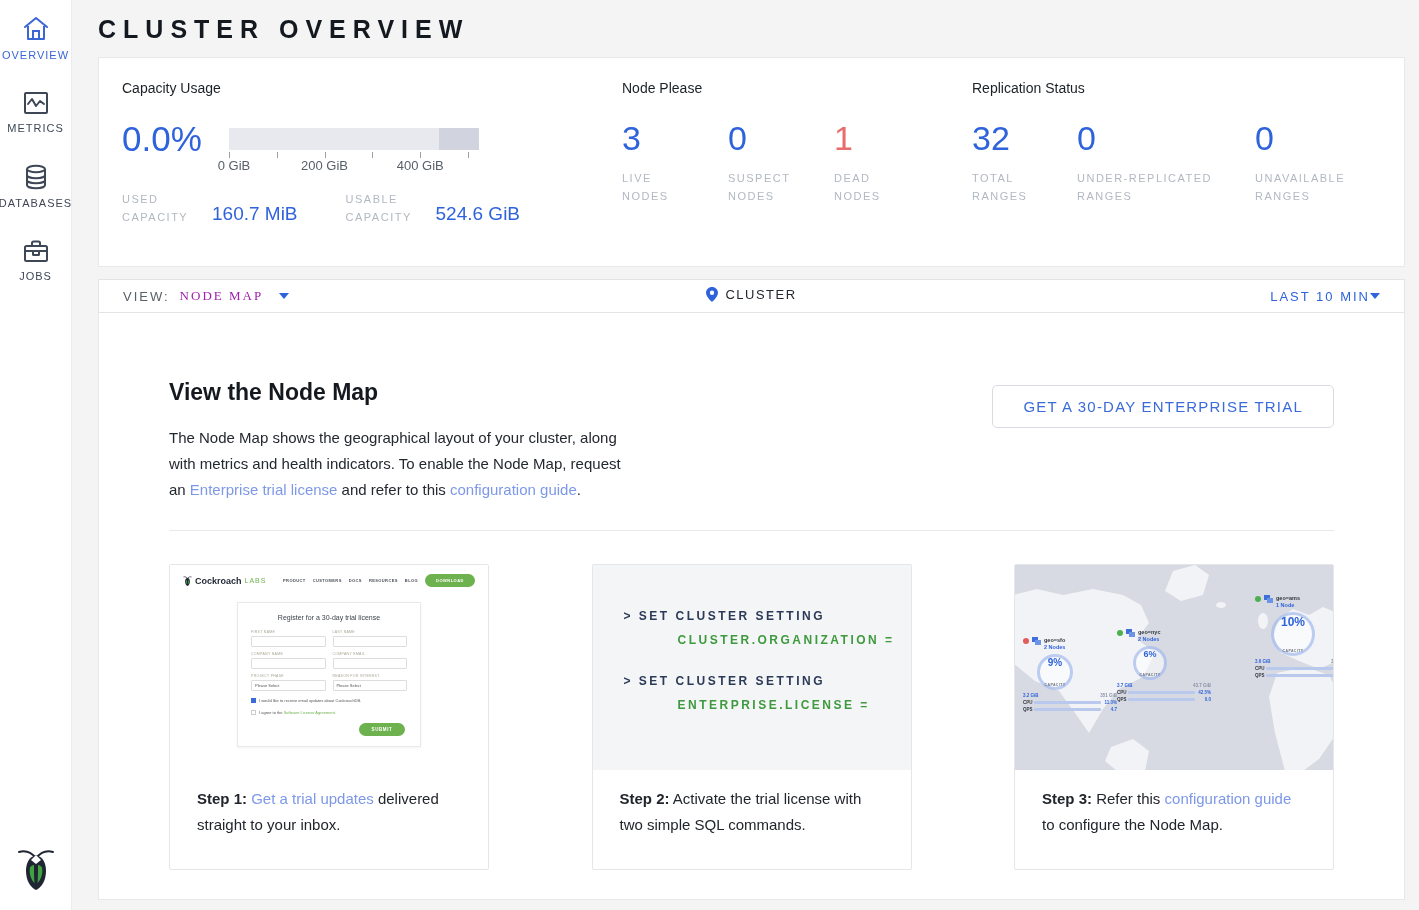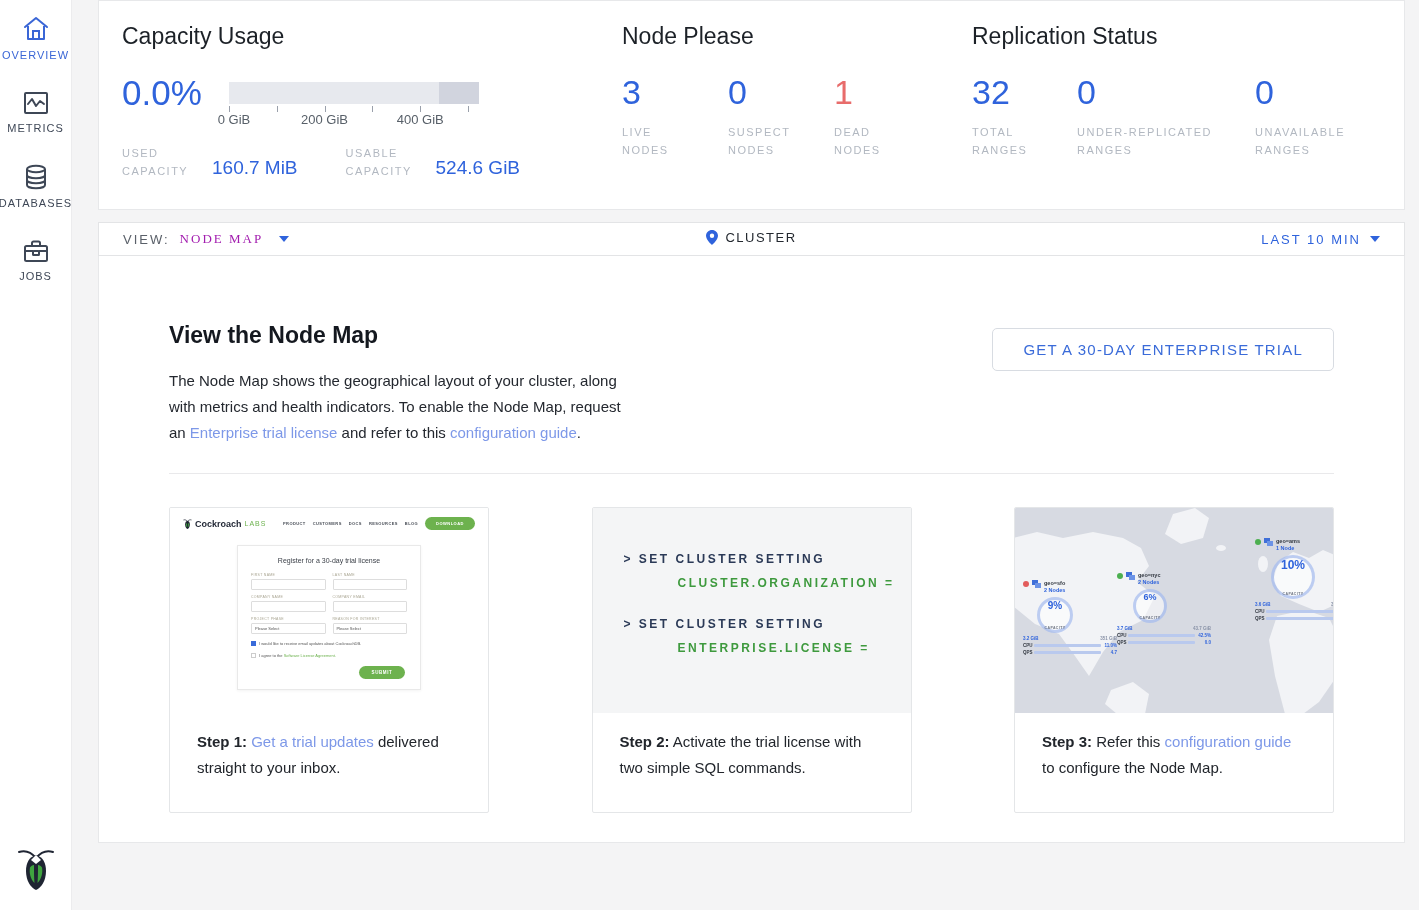--- a/index.html
+++ b/index.html
@@ -196,6 +196,7 @@
 
 <div class="content">
 
+  <div class="page-title">CLUSTER OVERVIEW</div>
 
   <section class="summary-card">
 

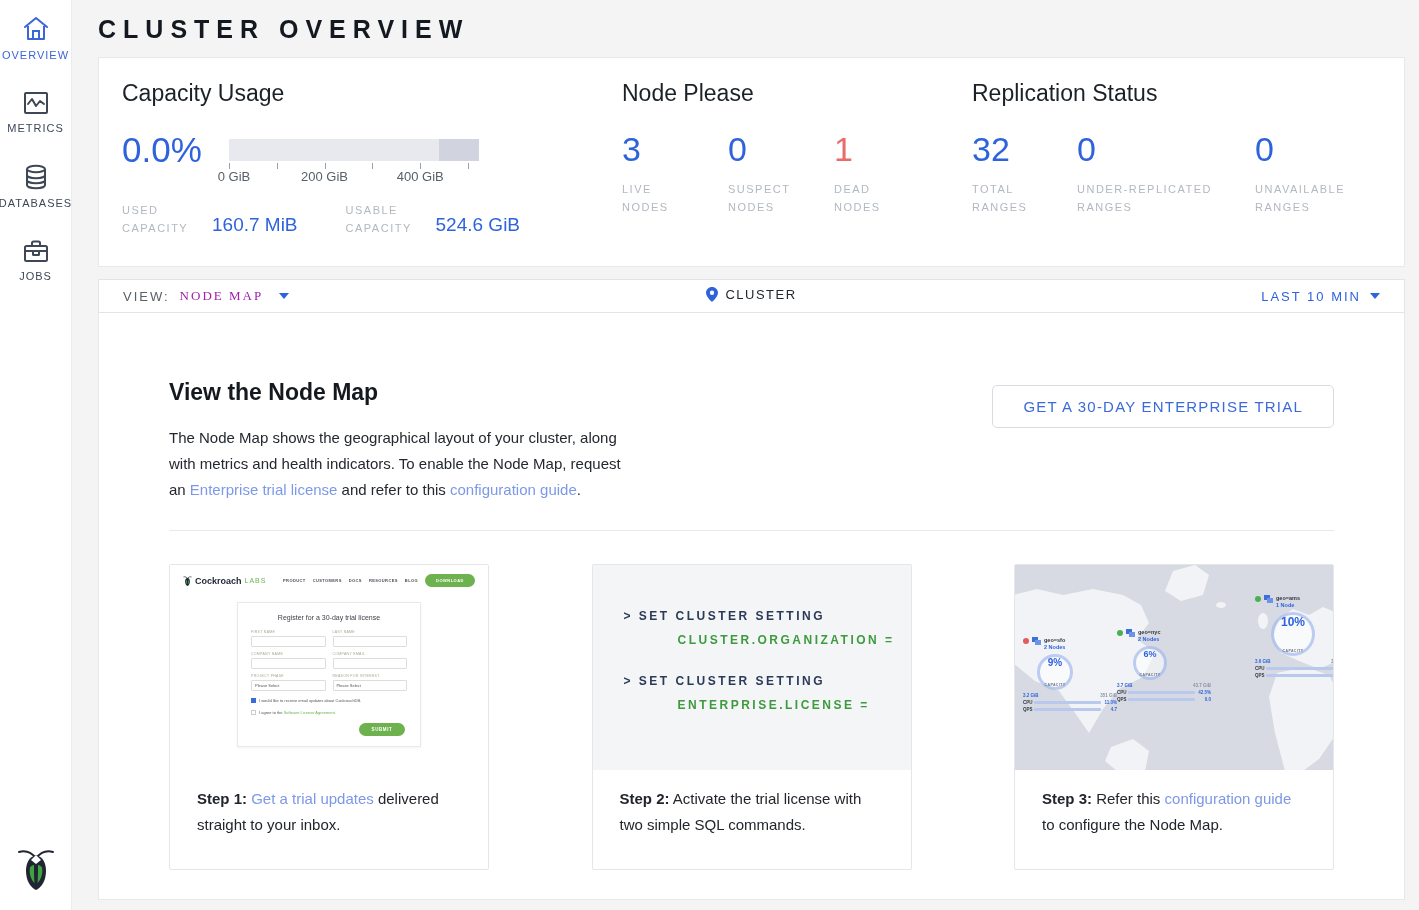--- a/index.html
+++ b/index.html
@@ -25,7 +25,7 @@
   
   .summary-card { margin-left:26px; width:1307px; height:210px; background:#fff;
     border:1px solid #e7e8ea; display:flex; padding:22px 0 0 23px; }
-  .sum-title { font-size:23px; font-weight:500; color:#1c2127; margin-bottom:24px; }
+  .sum-title { font-size:14px; font-weight:500; color:#1c2127; margin-bottom:24px; }
   .sum-label { font-size:11px; letter-spacing:1.5px; color:#b2b8c1; line-height:18px; font-weight:400; }
   .cap-section { width:500px; }
   .cap-row { display:flex; align-items:flex-start; }

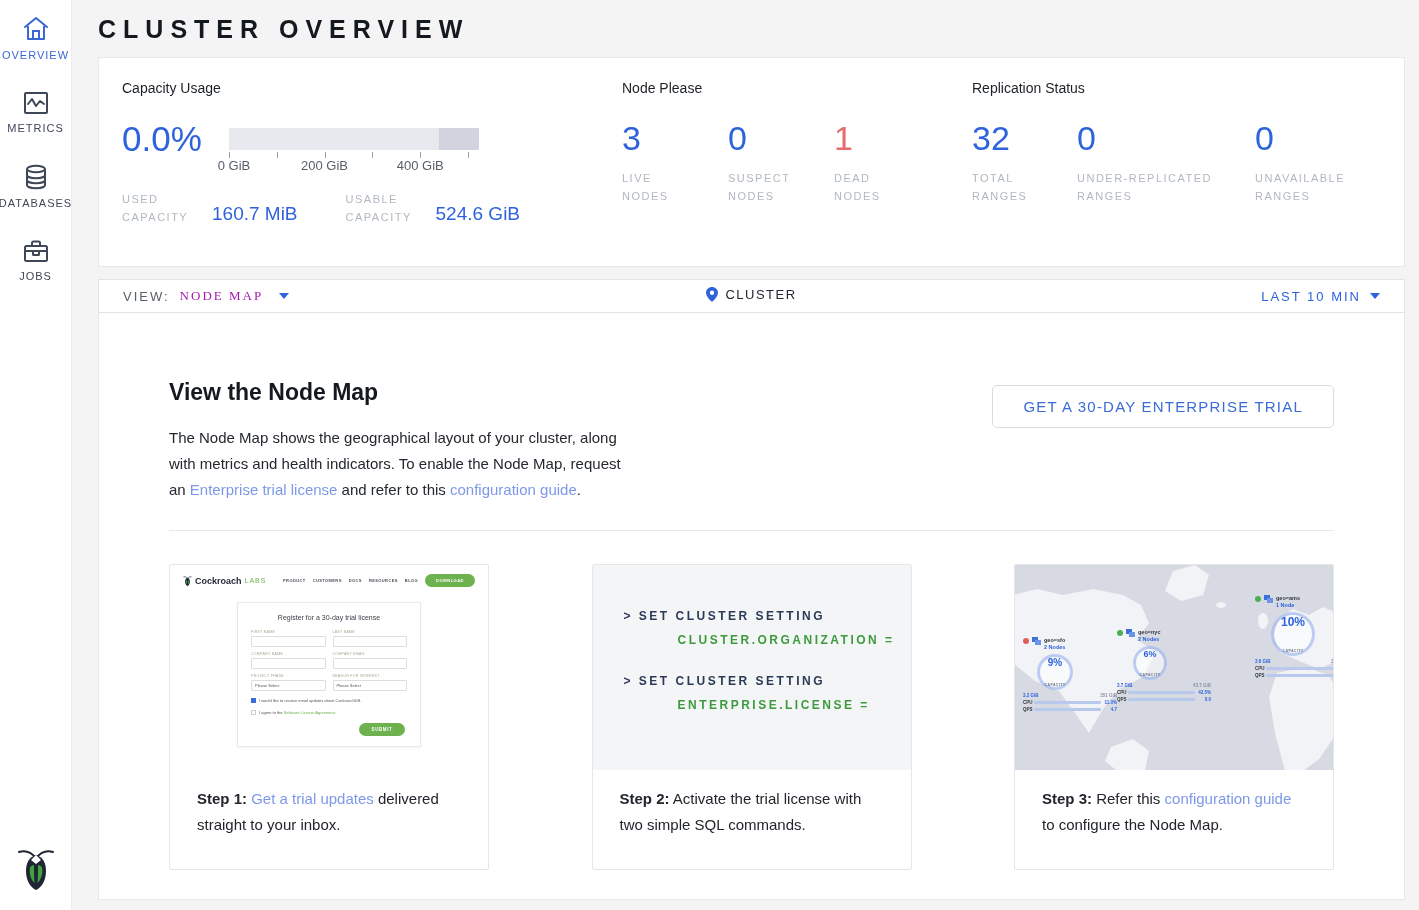--- a/index.html
+++ b/index.html
@@ -60,7 +60,7 @@
   .vb-view-value { color:#a21caf; display:flex; align-items:center; gap:16px; cursor:pointer;font-family:Liberation Serif, serif; }
   .vb-center { display:flex; align-items:flex-start; gap:7px; color:#23282f; letter-spacing:1.5px; }
   .vb-right { flex:1; display:flex; justify-content:flex-end; }
-  .vb-time { color:#2f63dc; display:flex; align-items:center; gap:9px; cursor:pointer; }
+  .vb-time { color:#2f63dc; display:flex; align-items:center; cursor:pointer; }
   .chev { width:0; height:0; border-left:5px solid transparent; border-right:5px solid transparent;
     border-top:6px solid #2f63dc; display:inline-block; }
 

